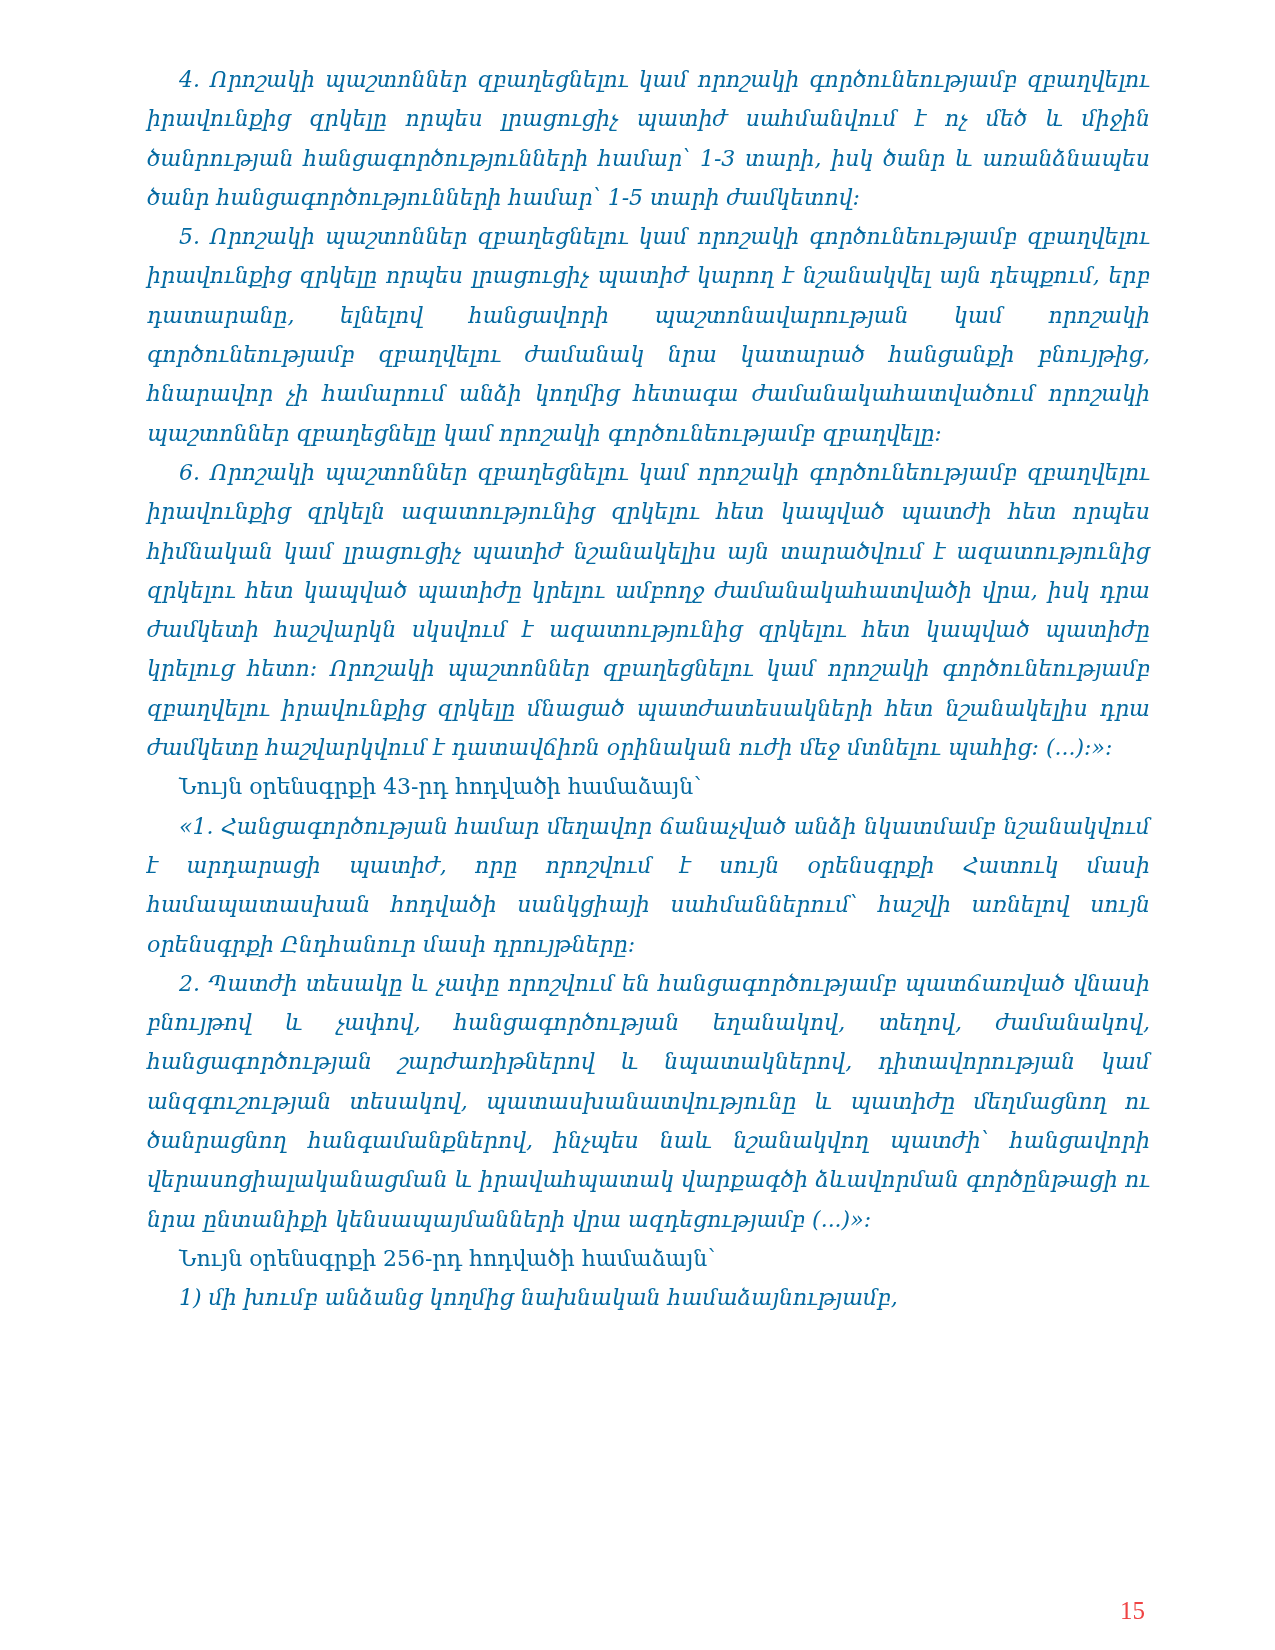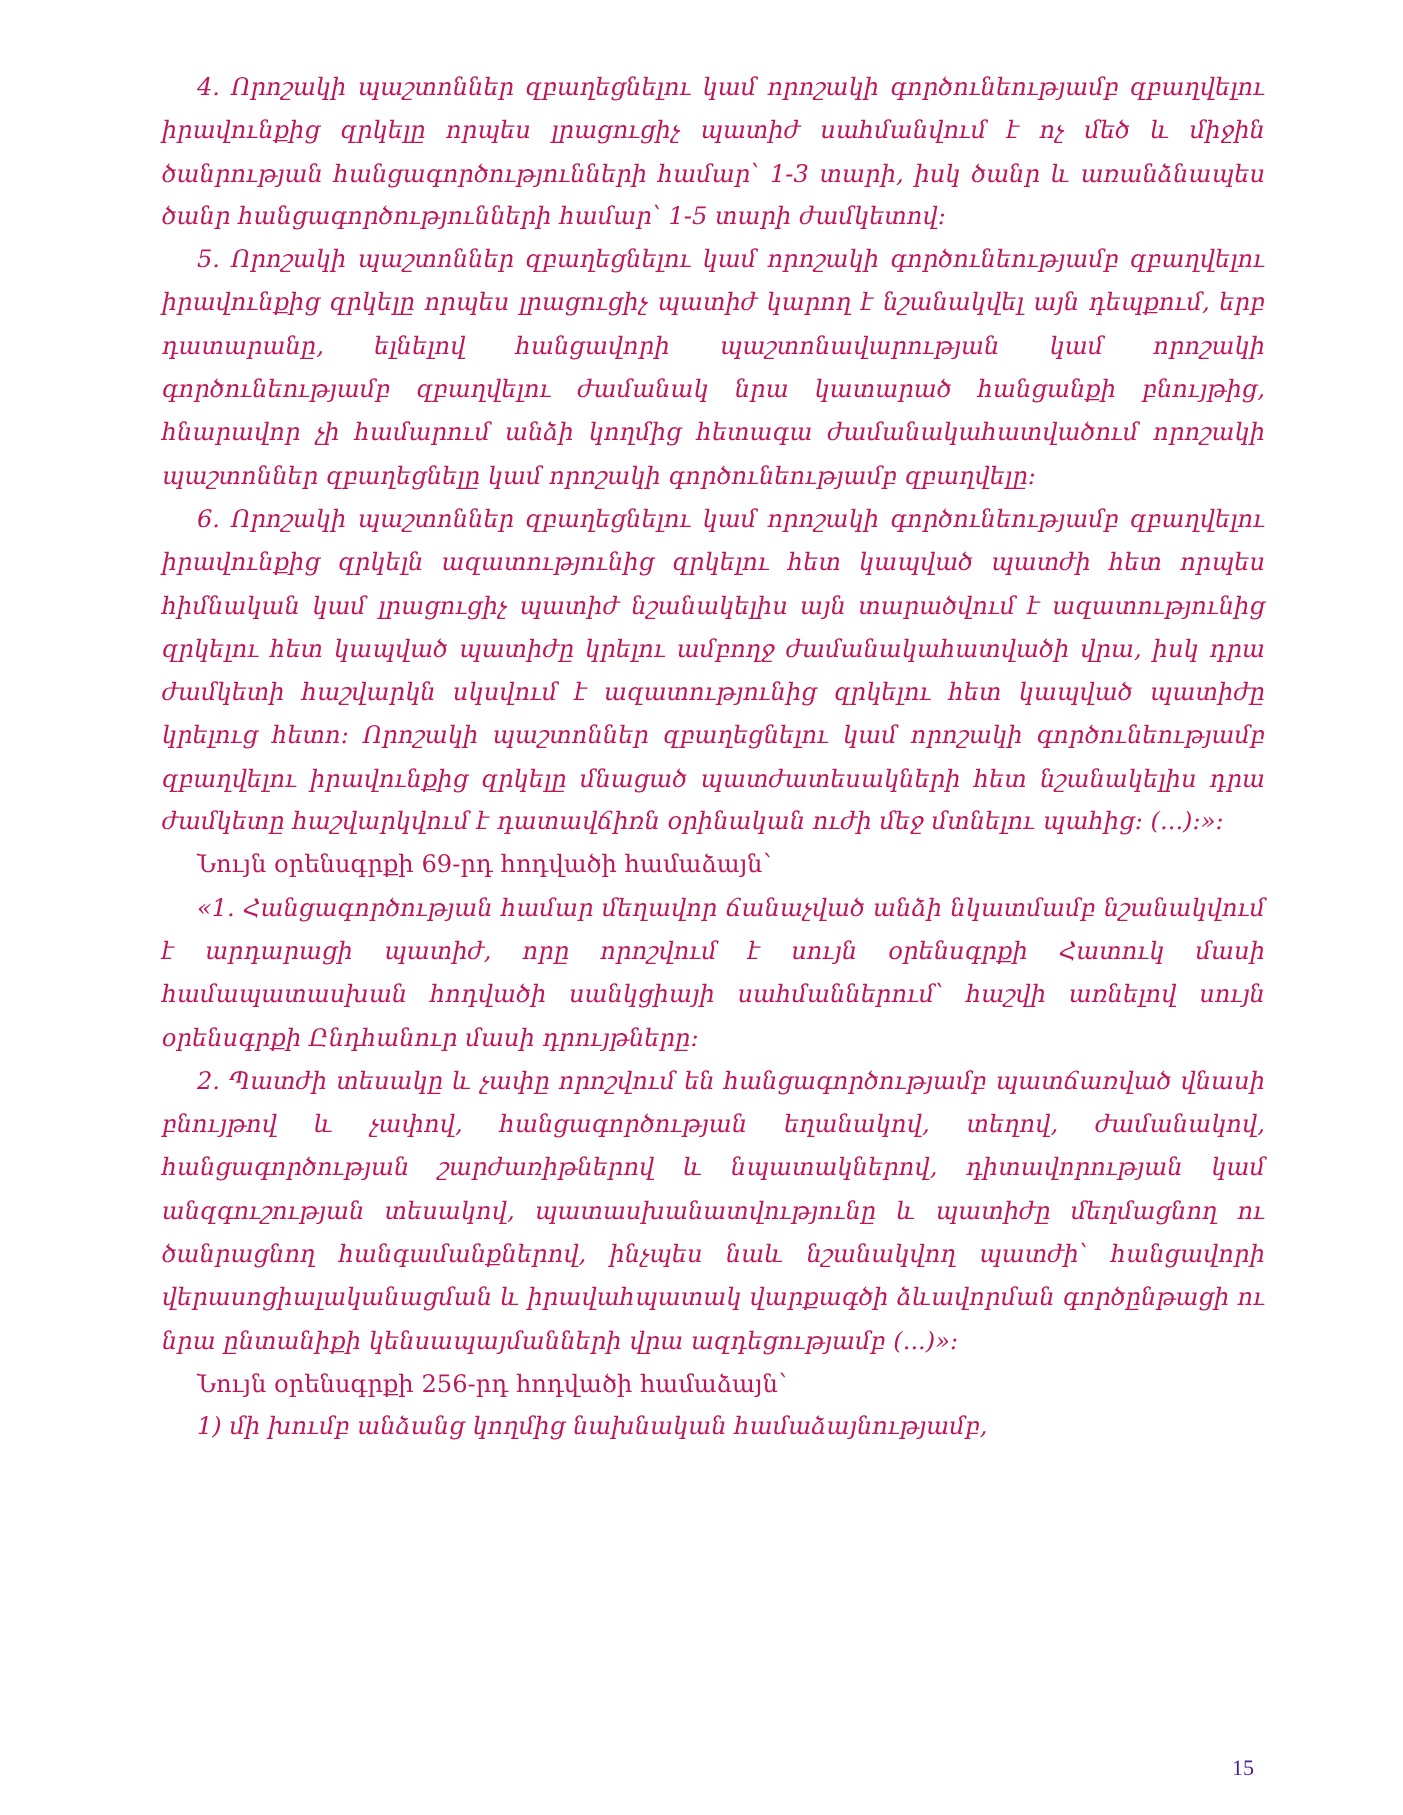--- a/index.html
+++ b/index.html
@@ -7,7 +7,7 @@
   .page {
     position: absolute; left: 147px; top: 60px; width: 1003px;
     font-family: "DejaVu Serif", "Liberation Serif", serif;
-    font-size: 22px; line-height: 39.3px; color: #be185d;
+    font-size: 22px; line-height: 39.3px; color: #0369a1;
   }
   .p { margin: 0; text-align: justify; text-indent: 32px; }
   .p.it { font-style: italic; }

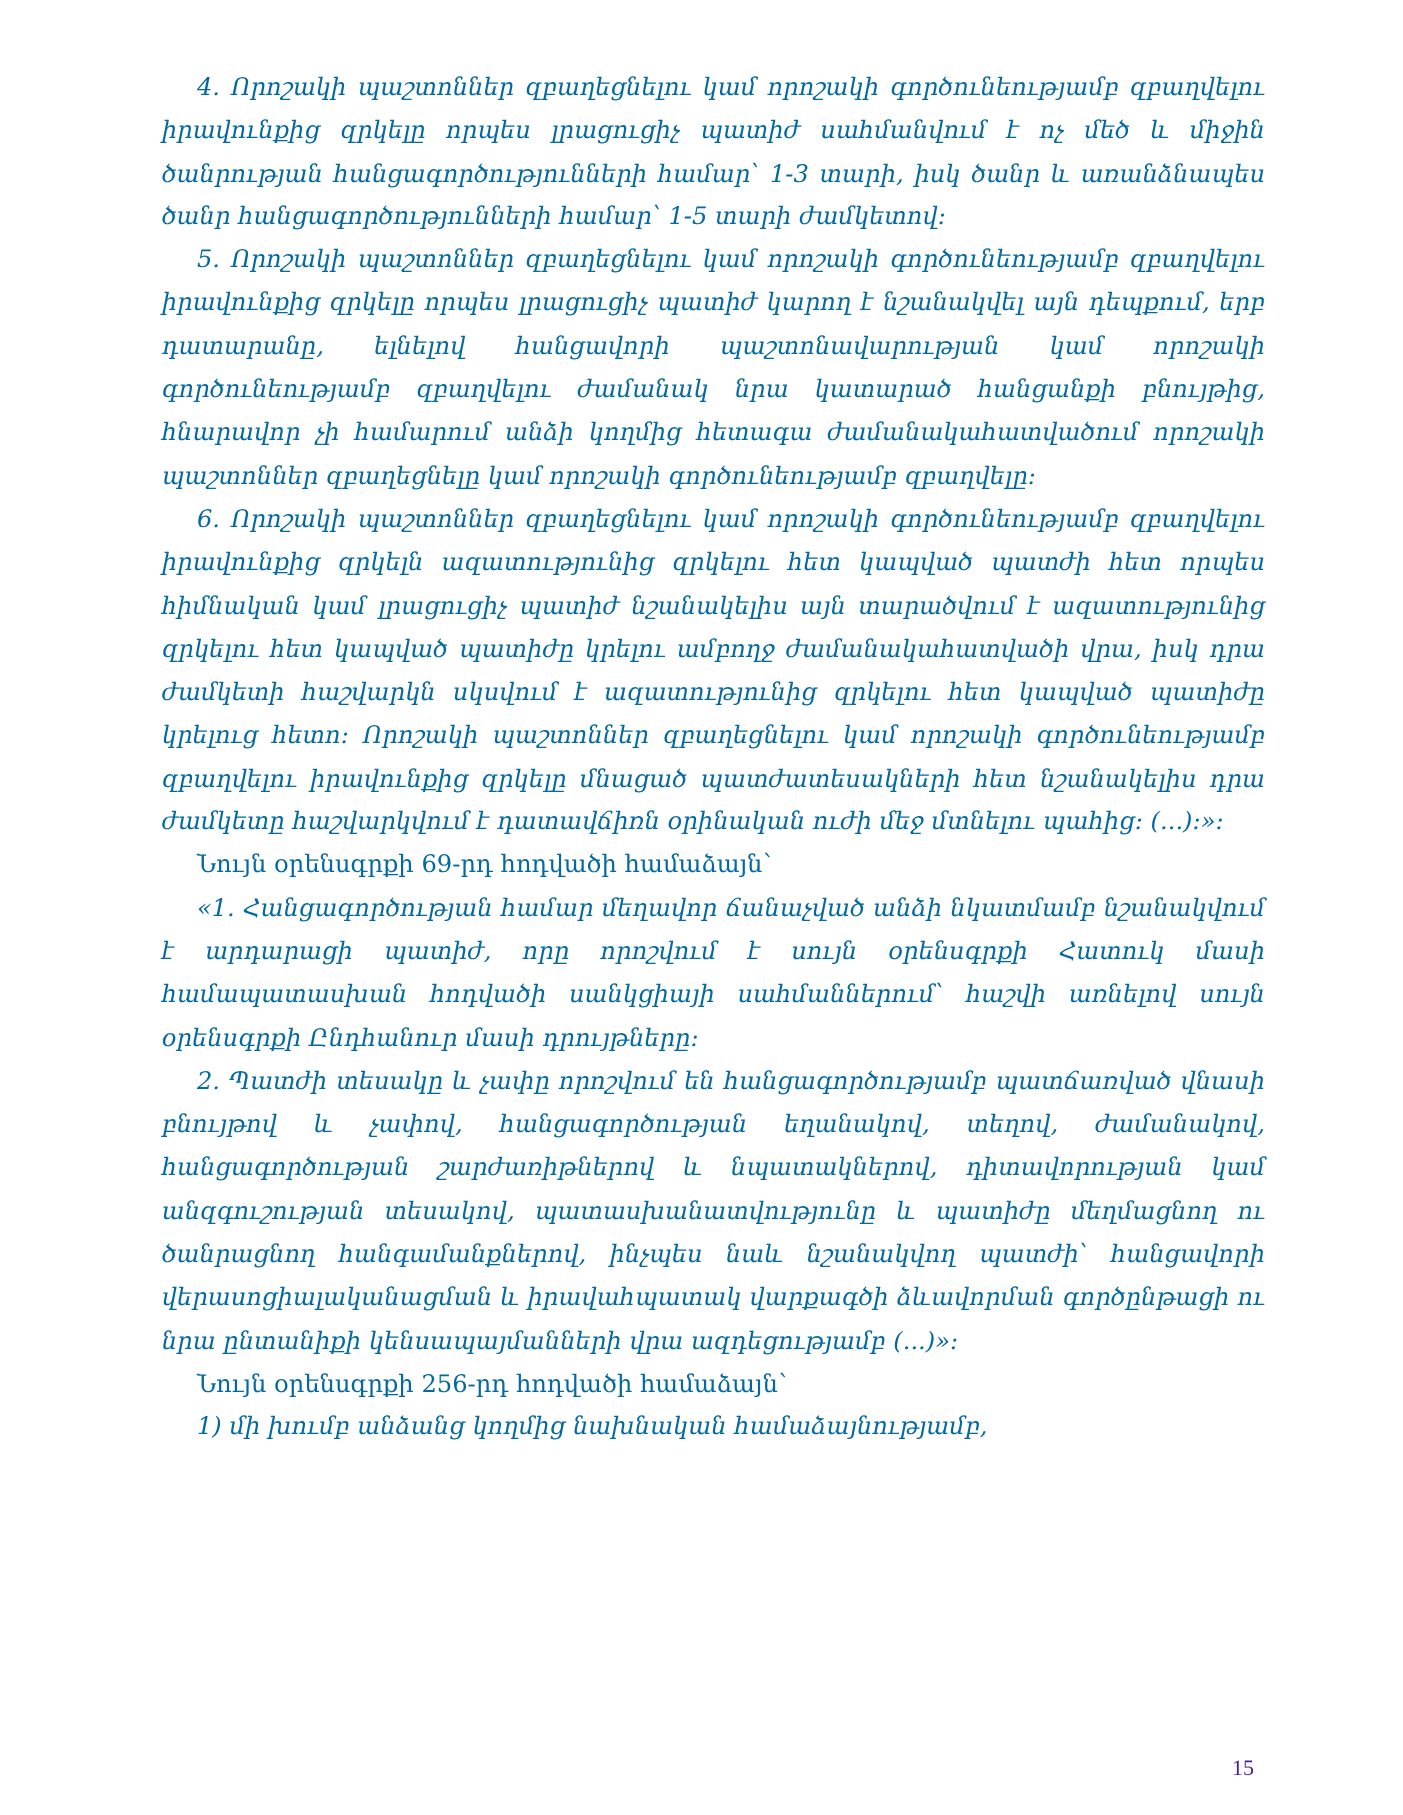--- a/index.html
+++ b/index.html
@@ -25,7 +25,7 @@
   <p class="p it">4. Որոշակի պաշտոններ զբաղեցնելու կամ որոշակի գործունեությամբ զբաղվելու իրավունքից զրկելը որպես լրացուցիչ պատիժ սահմանվում է ոչ մեծ և միջին ծանրության հանցագործությունների համար՝ 1-3 տարի, իսկ ծանր և առանձնապես ծանր հանցագործությունների համար՝ 1-5 տարի ժամկետով:</p>
   <p class="p it">5. Որոշակի պաշտոններ զբաղեցնելու կամ որոշակի գործունեությամբ զբաղվելու իրավունքից զրկելը որպես լրացուցիչ պատիժ կարող է նշանակվել այն դեպքում, երբ դատարանը, ելնելով հանցավորի պաշտոնավարության կամ որոշակի գործունեությամբ զբաղվելու ժամանակ նրա կատարած հանցանքի բնույթից, հնարավոր չի համարում անձի կողմից հետագա ժամանակահատվածում որոշակի պաշտոններ զբաղեցնելը կամ որոշակի գործունեությամբ զբաղվելը:</p>
   <p class="p it">6. Որոշակի պաշտոններ զբաղեցնելու կամ որոշակի գործունեությամբ զբաղվելու իրավունքից զրկելն ազատությունից զրկելու հետ կապված պատժի հետ որպես հիմնական կամ լրացուցիչ պատիժ նշանակելիս այն տարածվում է ազատությունից զրկելու հետ կապված պատիժը կրելու ամբողջ ժամանակահատվածի վրա, իսկ դրա ժամկետի հաշվարկն սկսվում է ազատությունից զրկելու հետ կապված պատիժը կրելուց հետո: Որոշակի պաշտոններ զբաղեցնելու կամ որոշակի գործունեությամբ զբաղվելու իրավունքից զրկելը մնացած պատժատեսակների հետ նշանակելիս դրա ժամկետը հաշվարկվում է դատավճիռն օրինական ուժի մեջ մտնելու պահից: (...):»:</p>
-  <p class="p up">Նույն օրենսգրքի 69-րդ հոդվածի համաձայն՝</p>
+  <p class="p up">Նույն օրենսգրքի 43-րդ հոդվածի համաձայն՝</p>
   <p class="p it">«1. Հանցագործության համար մեղավոր ճանաչված անձի նկատմամբ նշանակվում է արդարացի պատիժ, որը որոշվում է սույն օրենսգրքի Հատուկ մասի համապատասխան հոդվածի սանկցիայի սահմաններում՝ հաշվի առնելով սույն օրենսգրքի Ընդհանուր մասի դրույթները:</p>
   <p class="p it">2. Պատժի տեսակը և չափը որոշվում են հանցագործությամբ պատճառված վնասի բնույթով և չափով, հանցագործության եղանակով, տեղով, ժամանակով, հանցագործության շարժառիթներով և նպատակներով, դիտավորության կամ անզգուշության տեսակով, պատասխանատվությունը և պատիժը մեղմացնող ու ծանրացնող հանգամանքներով, ինչպես նաև նշանակվող պատժի՝ հանցավորի վերասոցիալականացման և իրավահպատակ վարքագծի ձևավորման գործընթացի ու նրա ընտանիքի կենսապայմանների վրա ազդեցությամբ (...)»:</p>
   <p class="p up">Նույն օրենսգրքի 256-րդ հոդվածի համաձայն՝</p>

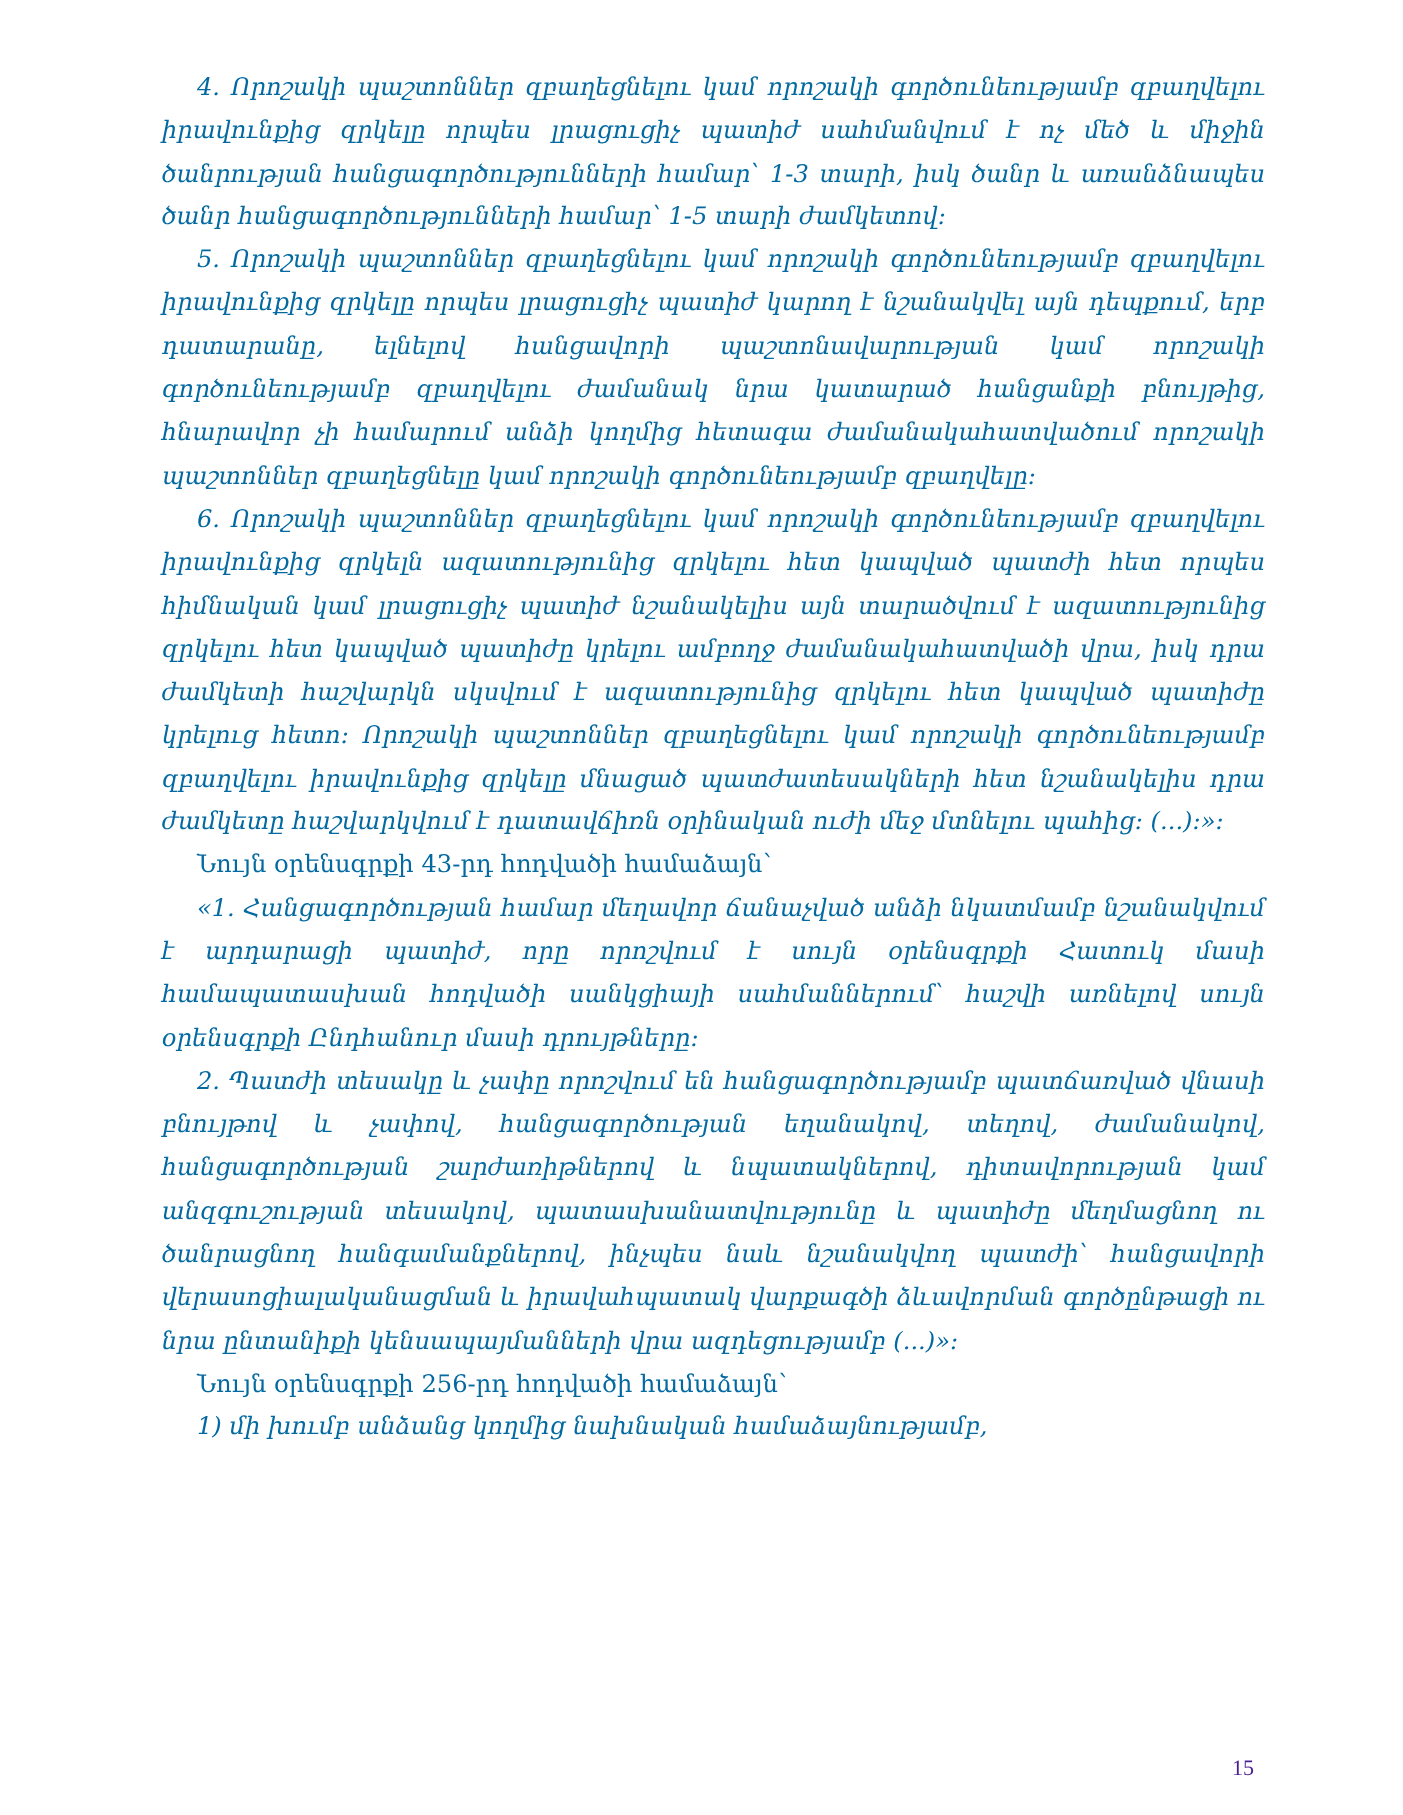--- a/index.html
+++ b/index.html
@@ -15,7 +15,7 @@
   .pagenum {
     position: absolute; left: 1120px; top: 1597px;
     font-family: "Liberation Serif", "DejaVu Serif", serif;
-    font-size: 20px; color: #4c1d95;
+    font-size: 25px; color: #ef4444;
   }
 </style>
 </head>

